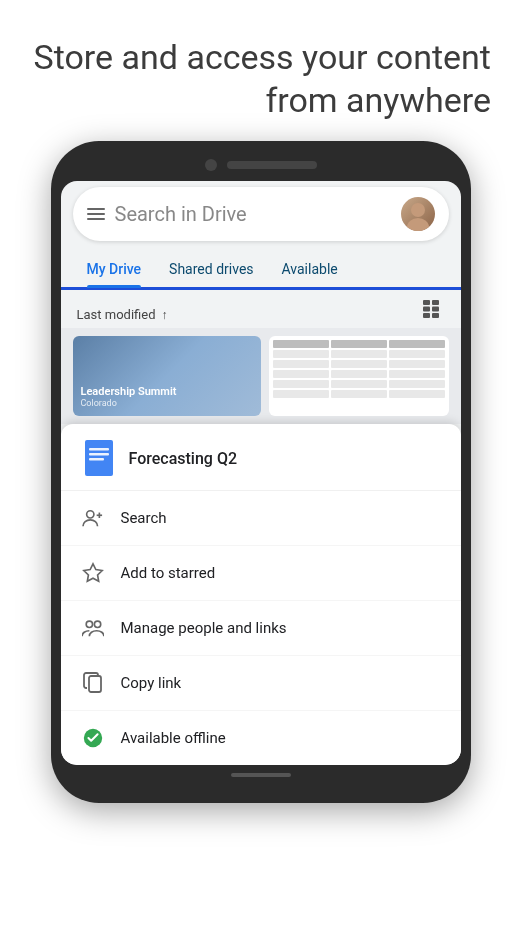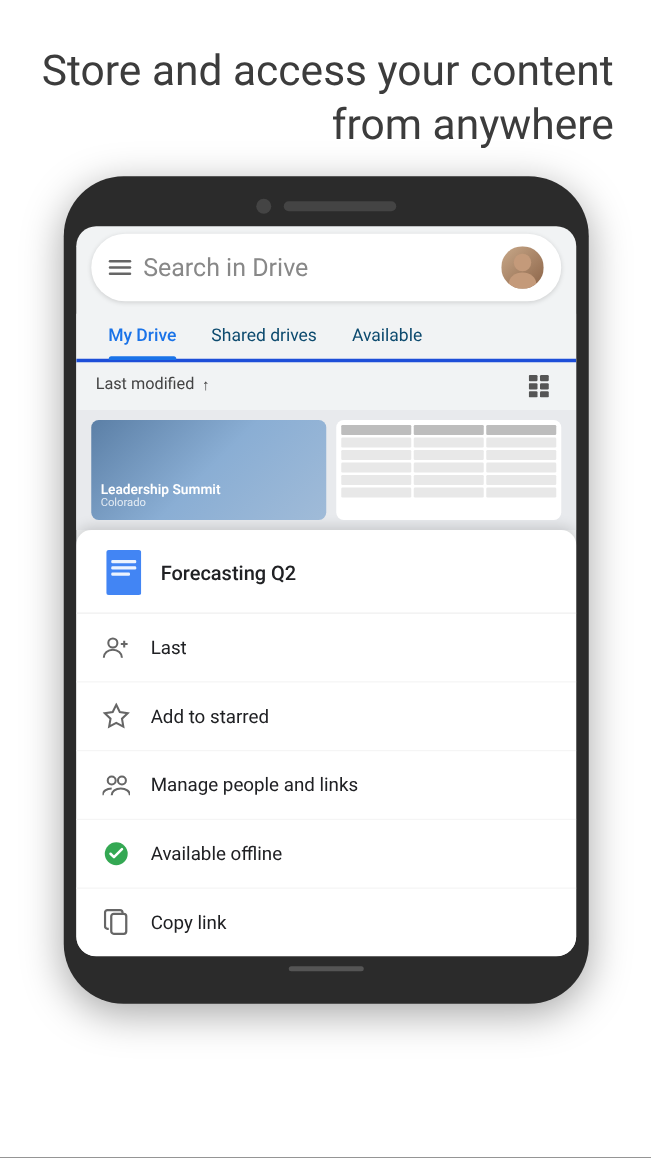--- a/index.html
+++ b/index.html
@@ -166,7 +166,7 @@
     
     .file-list-header {
       display: flex;
-      align-items: flex-start;
+      align-items: flex-end;
       justify-content: space-between;
       padding: 10px 16px 6px;
       background: #f1f3f4;

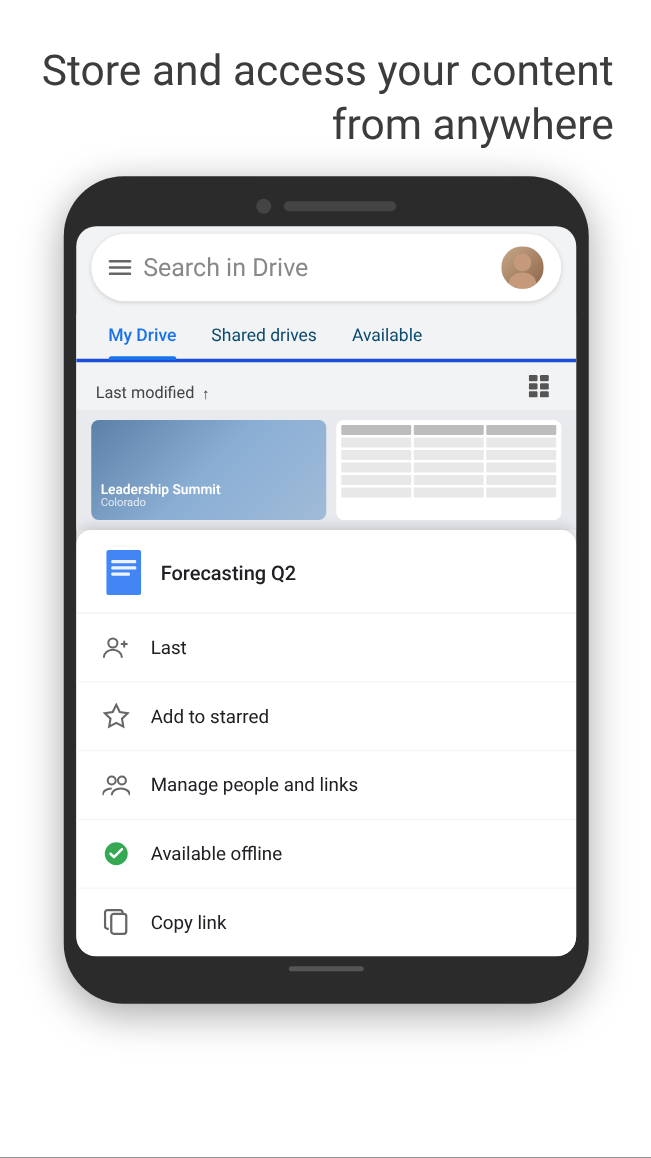--- a/index.html
+++ b/index.html
@@ -453,7 +453,7 @@
               <line x1="16" y1="8" x2="22" y2="8"></line>
             </svg>
           </div>
-          <span class="menu-label">Last</span>
+          <span class="menu-label">Search</span>
         </div>
 
         <div class="menu-item">

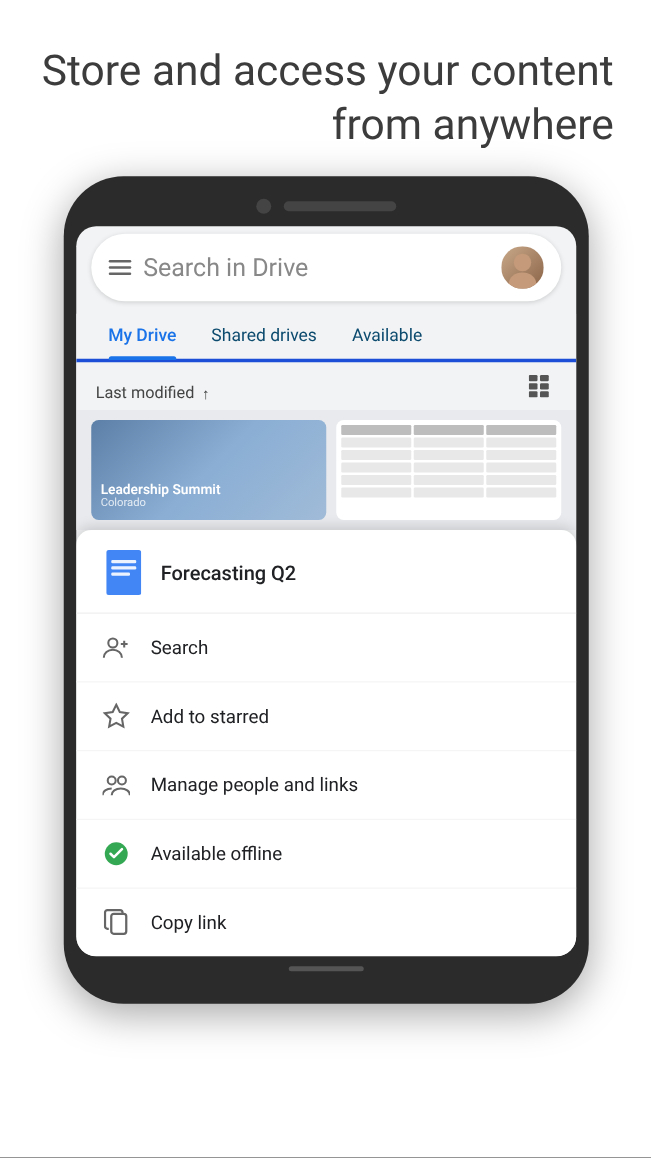--- a/index.html
+++ b/index.html
@@ -479,6 +479,16 @@
 
         <div class="menu-item">
           <div class="menu-icon">
+            <svg width="20" height="22" viewBox="0 0 20 22" fill="none" stroke="#666" stroke-width="1.8">
+              <rect x="6" y="4" width="12" height="16" rx="2"></rect>
+              <path d="M4 16H3a2 2 0 01-2-2V3a2 2 0 012-2h10a2 2 0 012 2v1"></path>
+            </svg>
+          </div>
+          <span class="menu-label">Copy link</span>
+        </div>
+
+        <div class="menu-item">
+          <div class="menu-icon">
             <svg width="22" height="22" viewBox="0 0 24 24">
               <circle cx="12" cy="12" r="10" fill="#34a853"></circle>
               <polyline points="7,12 10,15 17,8" stroke="white" stroke-width="2.2" fill="none" stroke-linecap="round" stroke-linejoin="round"></polyline>
@@ -487,16 +497,6 @@
           <span class="menu-label">Available offline</span>
         </div>
 
-        <div class="menu-item">
-          <div class="menu-icon">
-            <svg width="20" height="22" viewBox="0 0 20 22" fill="none" stroke="#666" stroke-width="1.8">
-              <rect x="6" y="4" width="12" height="16" rx="2"></rect>
-              <path d="M4 16H3a2 2 0 01-2-2V3a2 2 0 012-2h10a2 2 0 012 2v1"></path>
-            </svg>
-          </div>
-          <span class="menu-label">Copy link</span>
-        </div>
-
       </div>
 
     </div>

